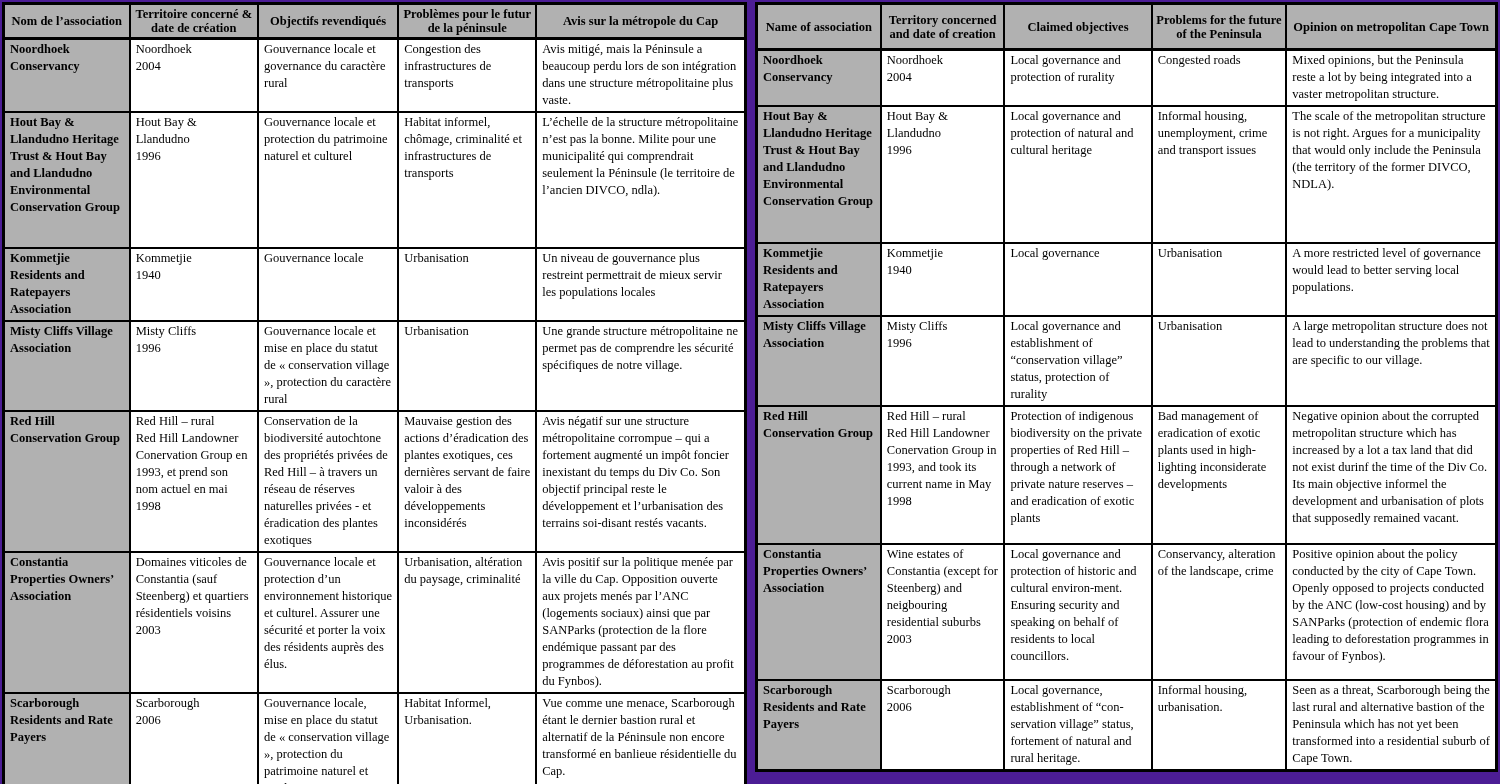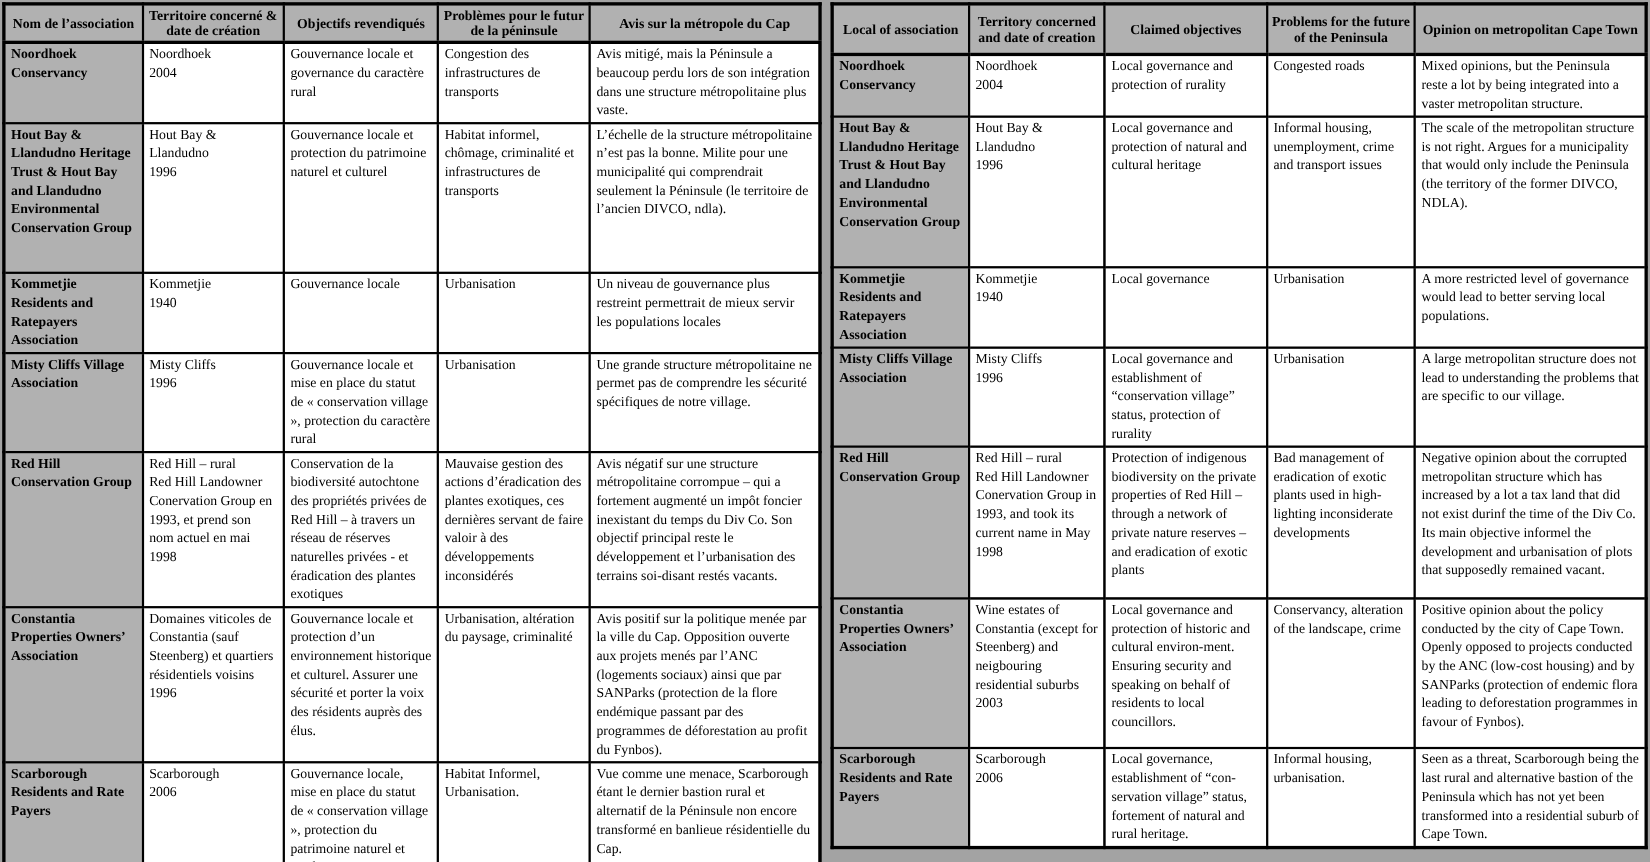--- a/index.html
+++ b/index.html
@@ -16,7 +16,7 @@
     position: relative;
     width: 1500px;
     height: 784px;
-    background: #a3a3a3;
+    background: #4c1d95;
   }
   table.assoc {
     position: absolute;

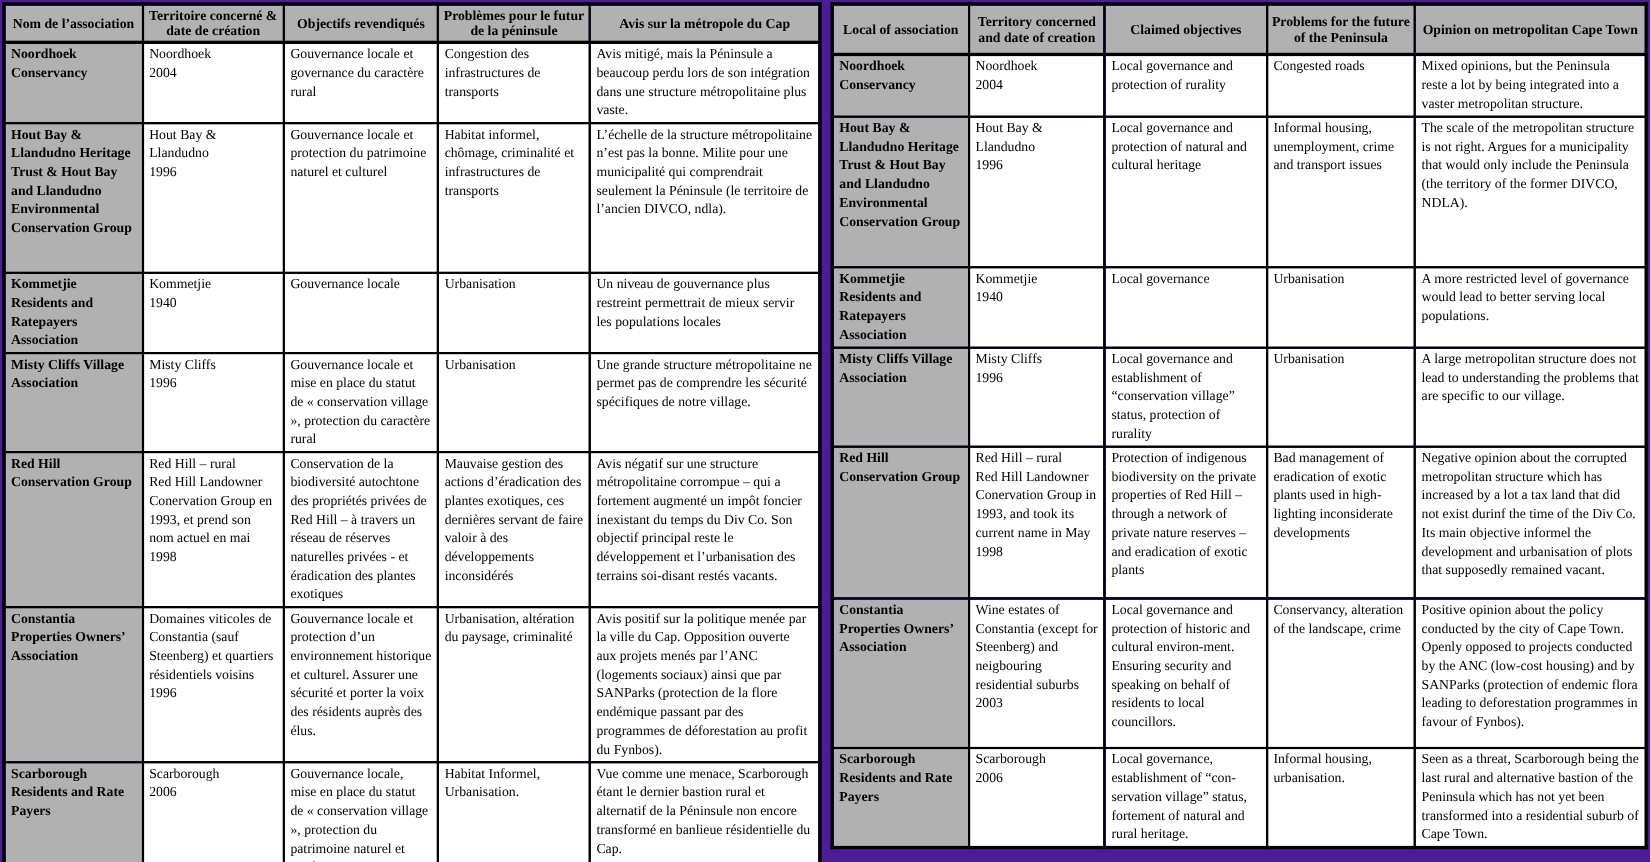--- a/index.html
+++ b/index.html
@@ -160,7 +160,7 @@
     </colgroup>
     <thead>
       <tr style="height:46px;">
-        <th>Local of association</th>
+        <th>Name of association</th>
         <th>Territory concerned and date of creation</th>
         <th>Claimed objectives</th>
         <th>Problems for the future of the Peninsula</th>

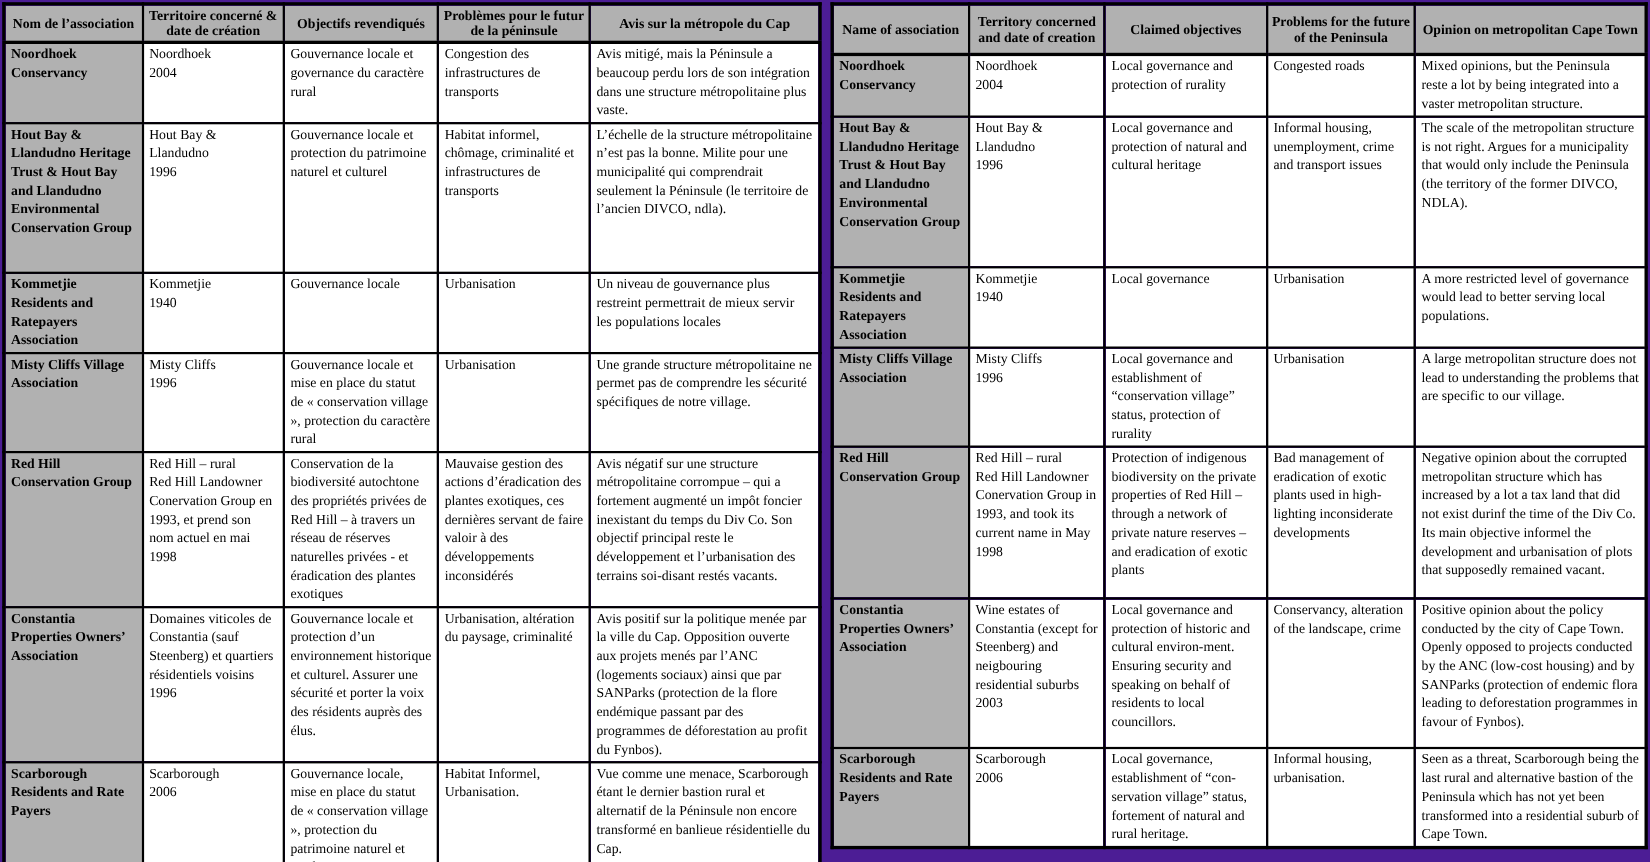--- a/index.html
+++ b/index.html
@@ -134,7 +134,7 @@
       <tr style="height:138px;">
         <td class="namecell">Constantia Properties Owners’ Association</td>
         <td>Domaines viticoles de Constantia (sauf Steenberg) et quartiers résidentiels voisins
-1996</td>
+2003</td>
         <td>Gouvernance locale et protection d’un environnement historique et culturel. Assurer une sécurité et porter la voix des résidents auprès des élus.</td>
         <td>Urbanisation, altération du paysage, criminalité</td>
         <td>Avis positif sur la politique menée par la ville du Cap. Opposition ouverte aux projets menés par l’ANC (logements sociaux) ainsi que par SANParks (protection de la flore endémique passant par des programmes de déforestation au profit du Fynbos).</td>

